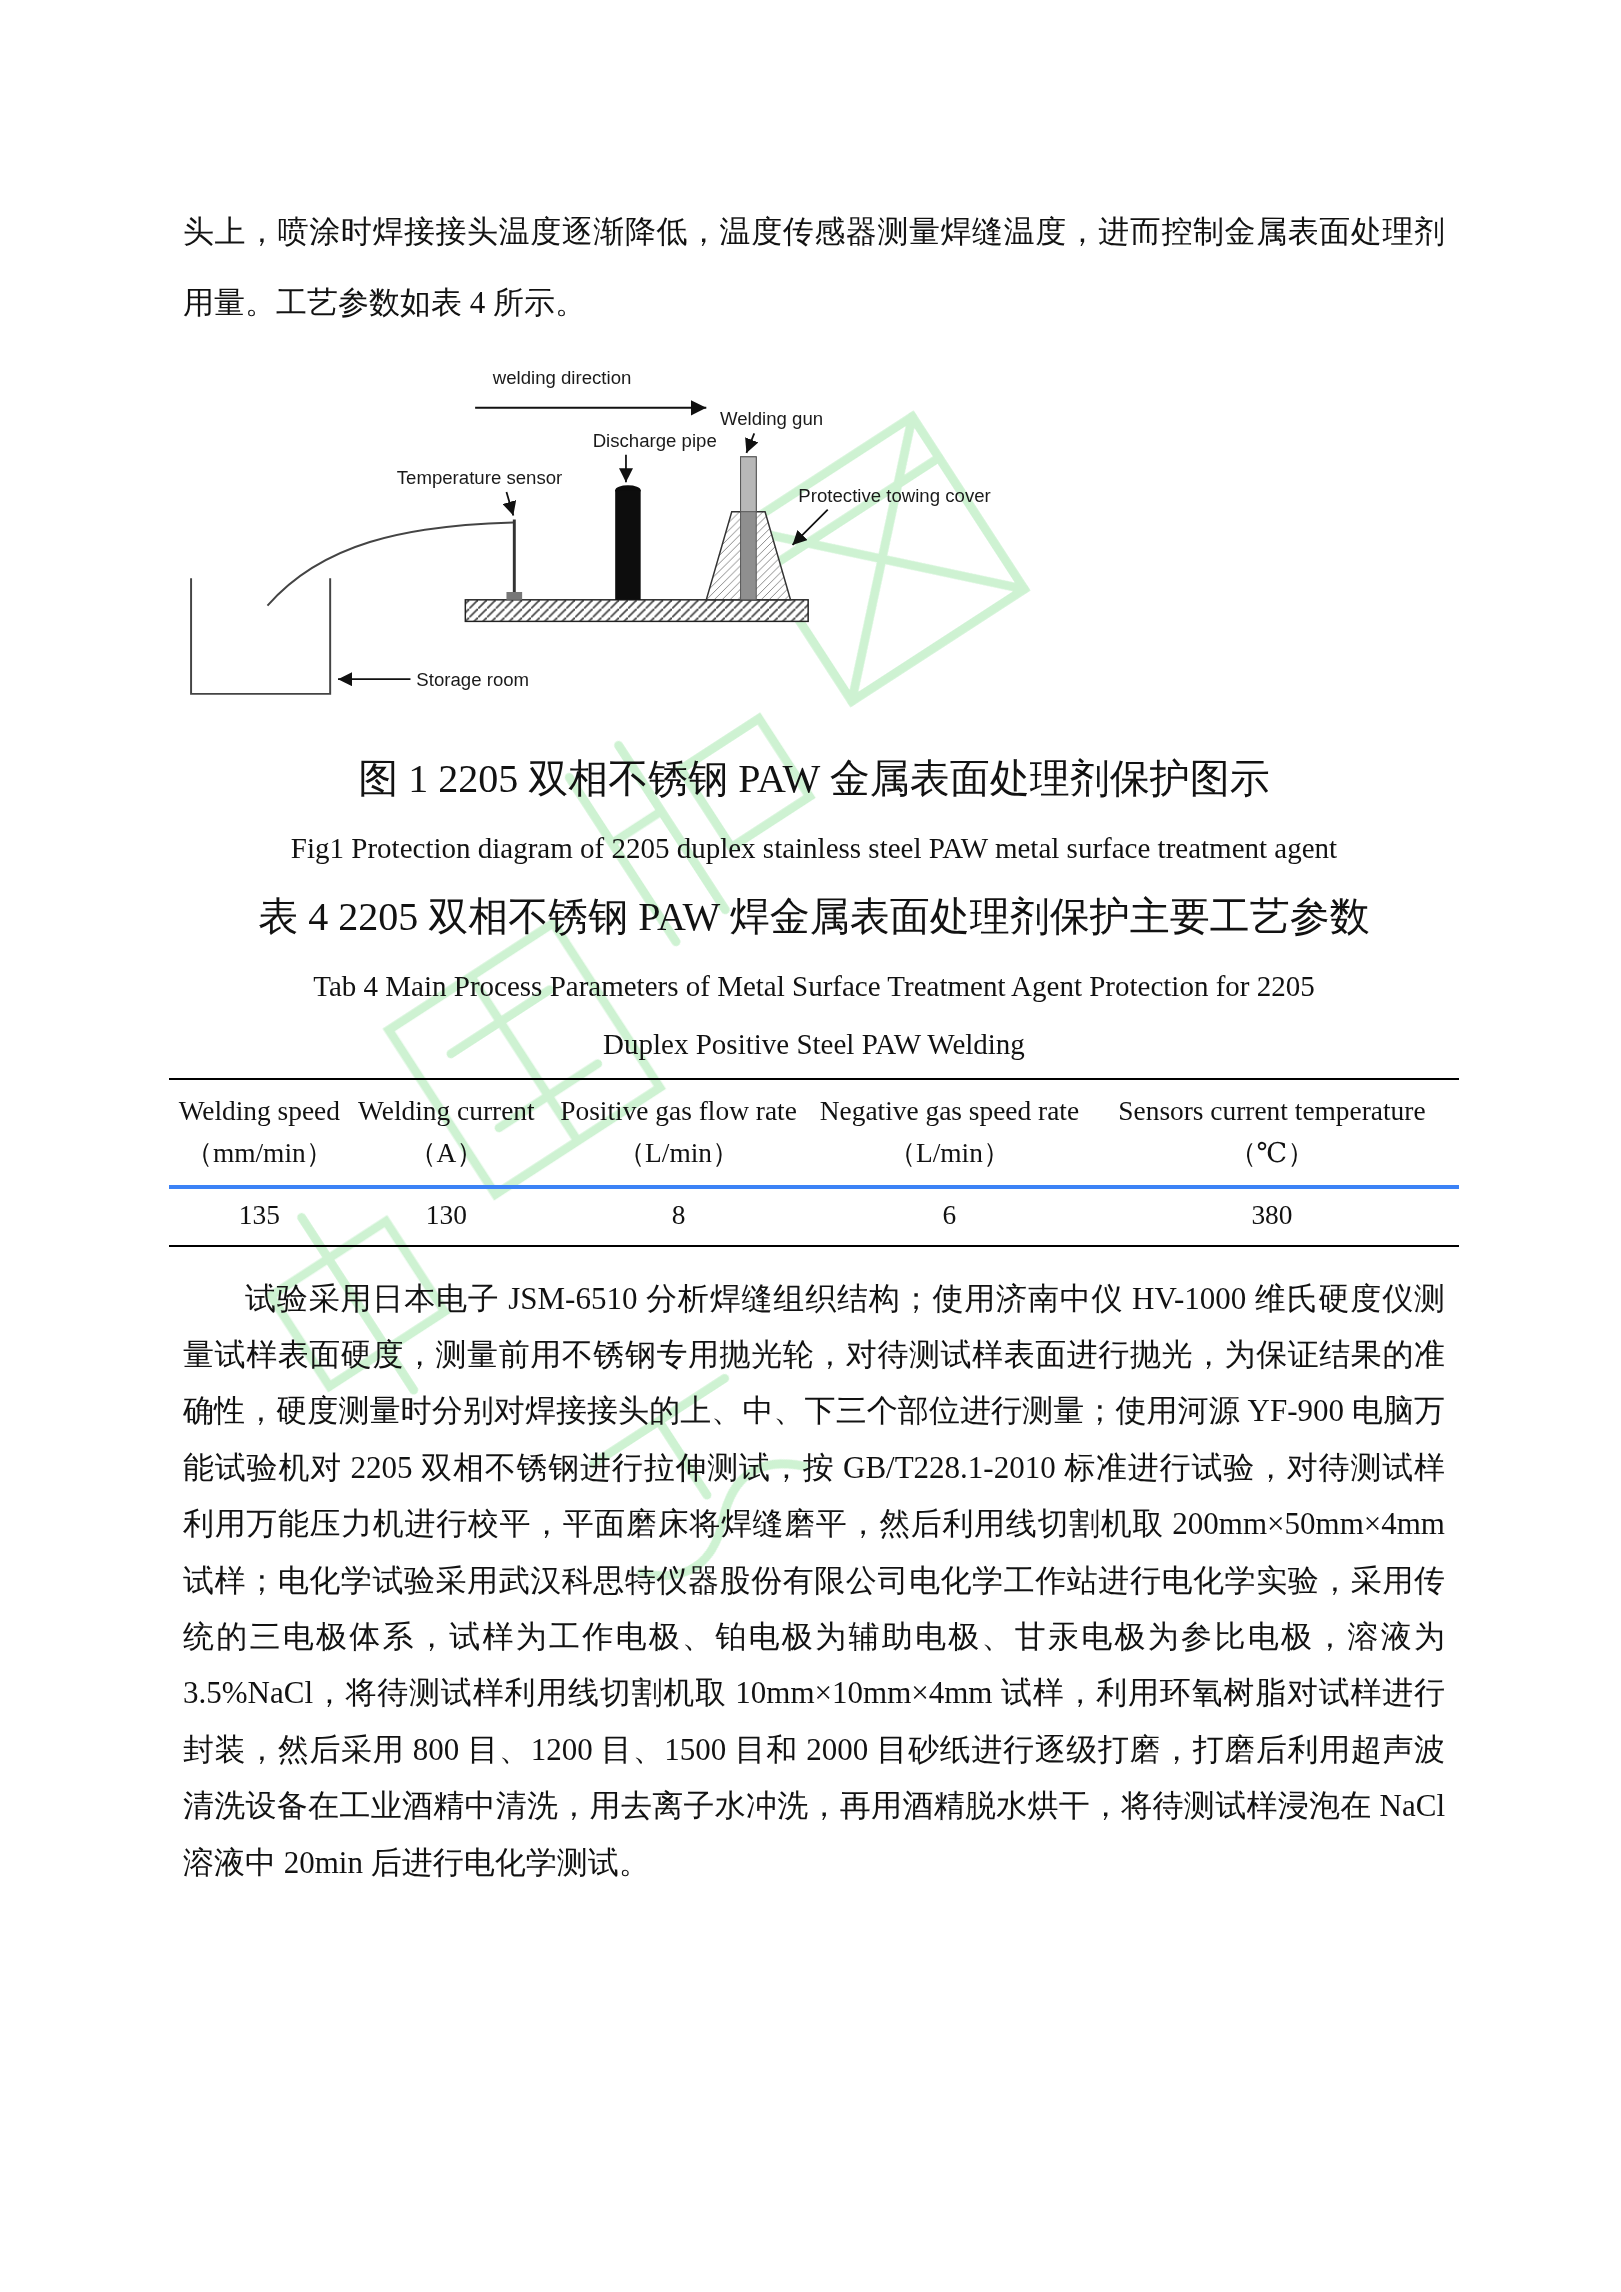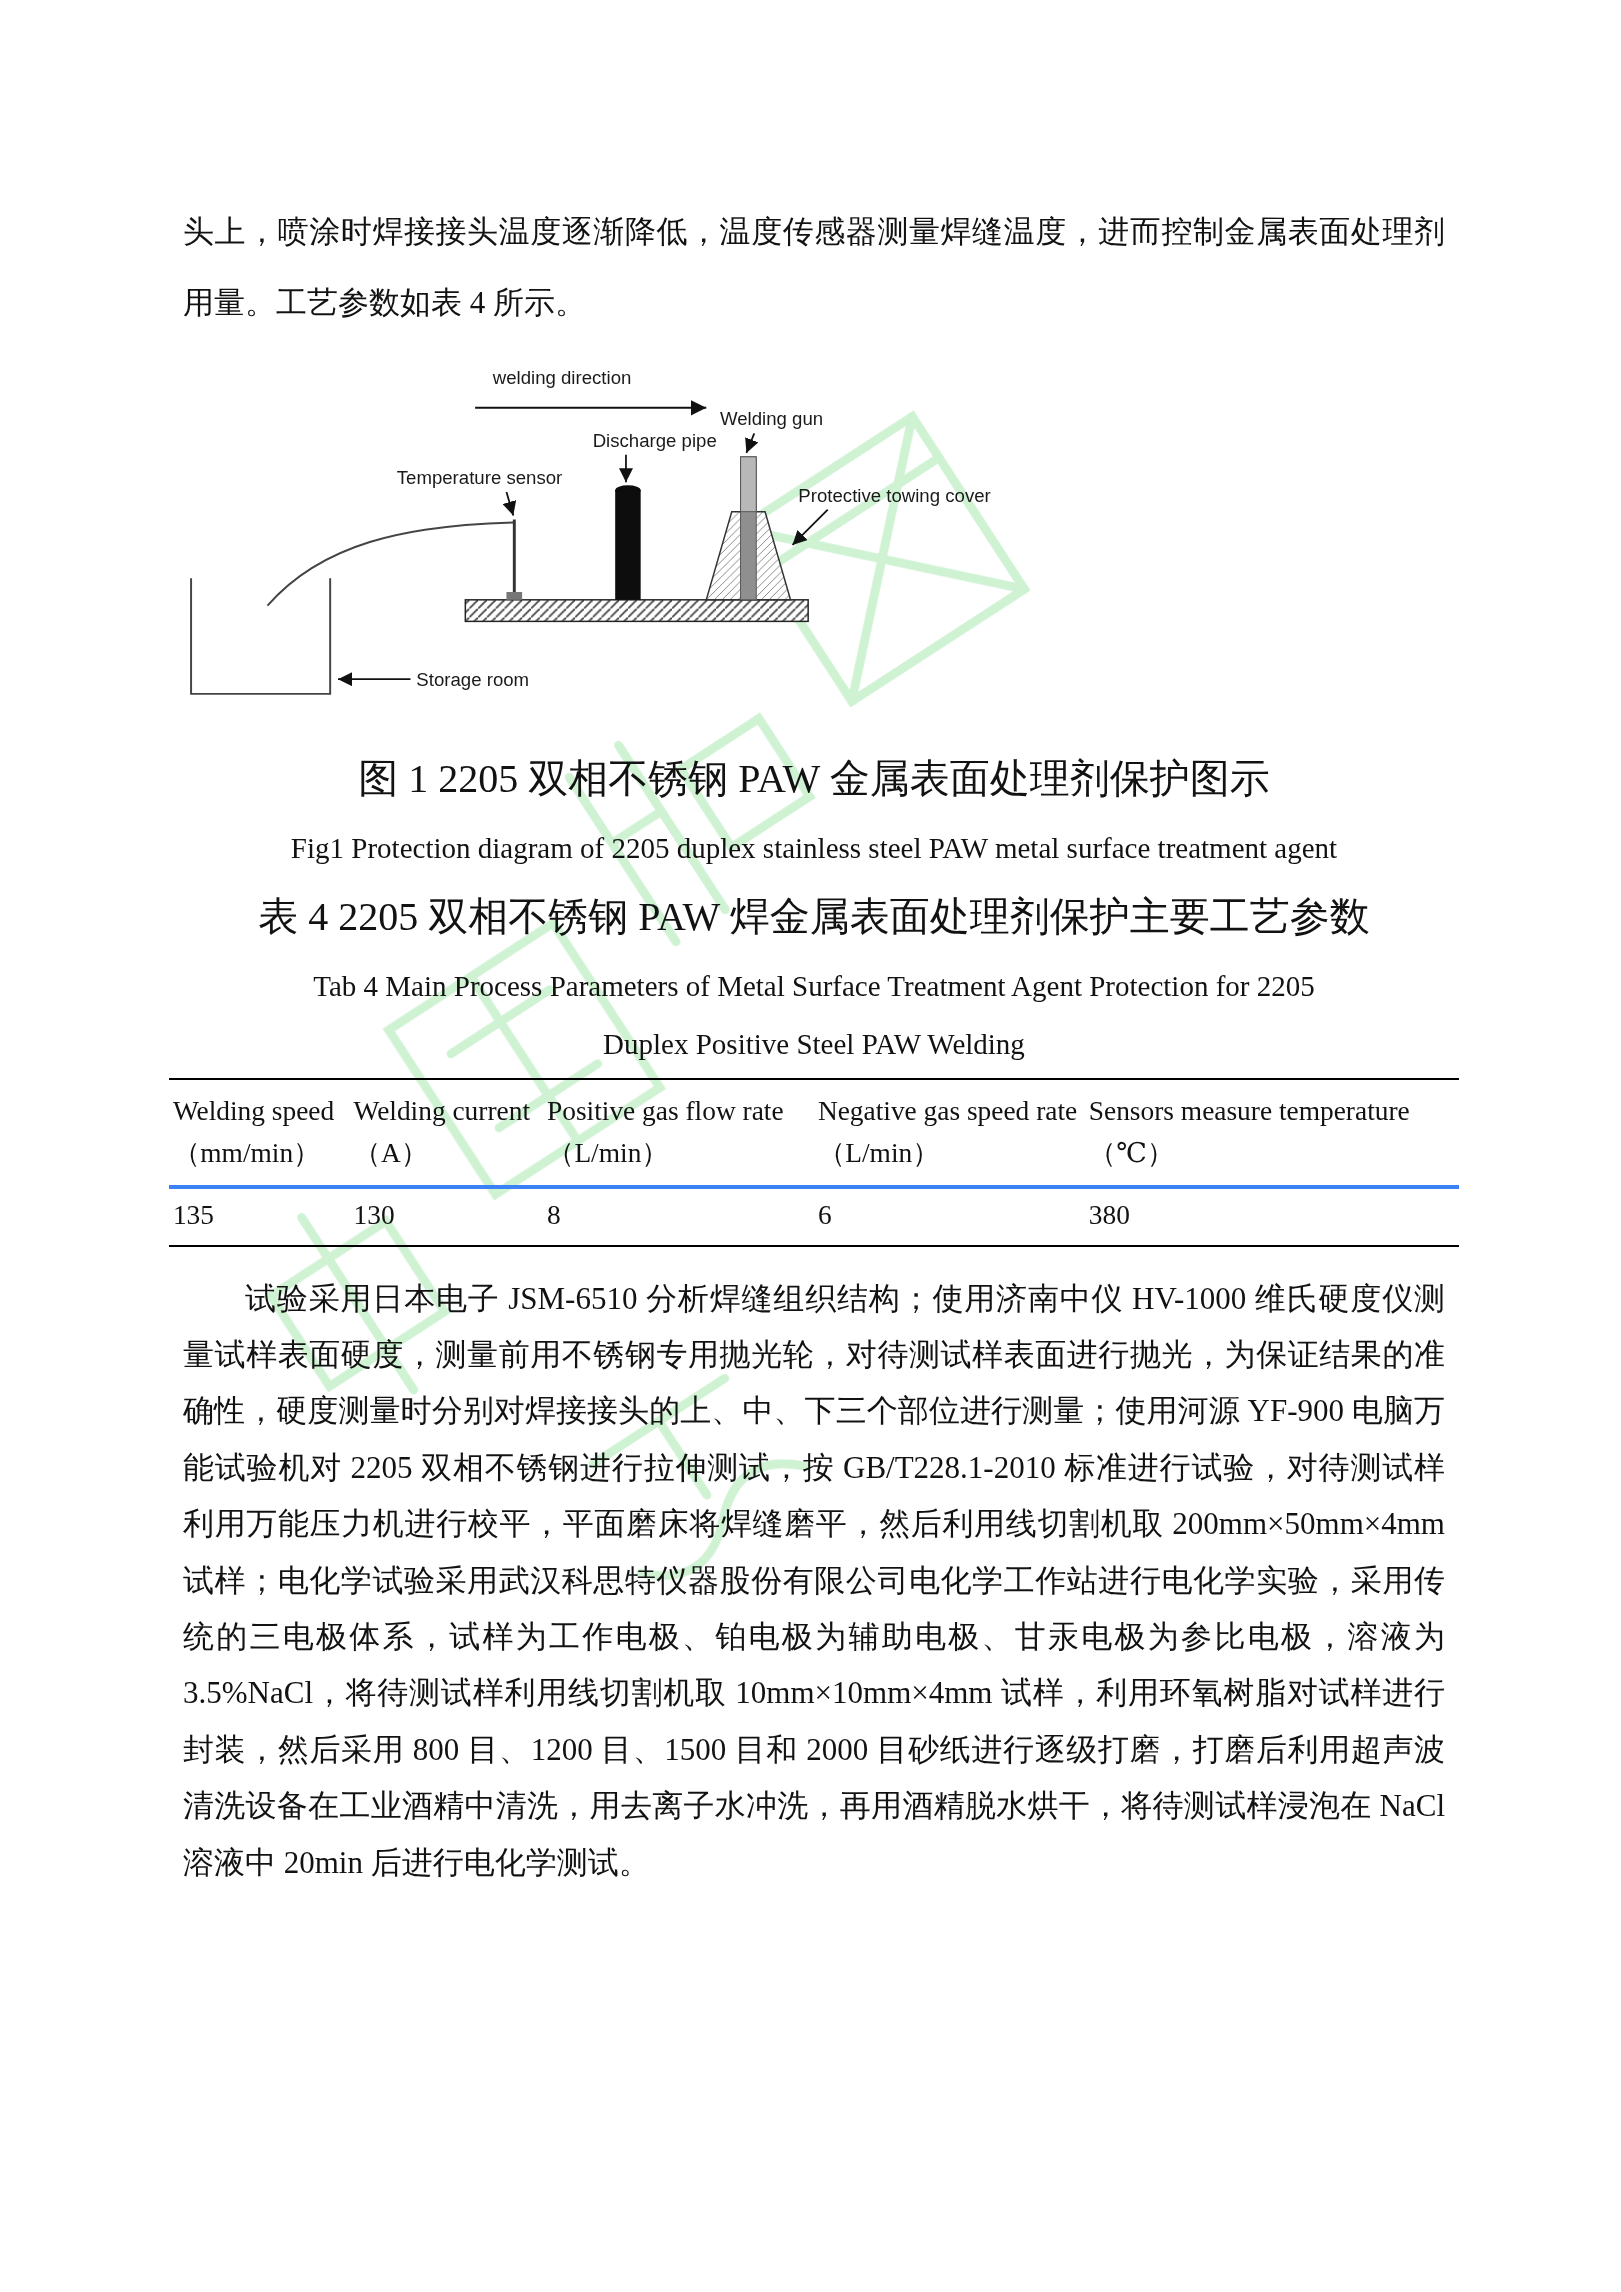--- a/index.html
+++ b/index.html
@@ -49,7 +49,7 @@
   .ptable th, .ptable td {
     font-weight:normal;
     font-size:27.4px;
-    text-align:left;
+    text-align:center;
     vertical-align:middle;
   }
   .ptable thead tr.names th { padding:15.7px 3.9px 3.9px 3.9px; }

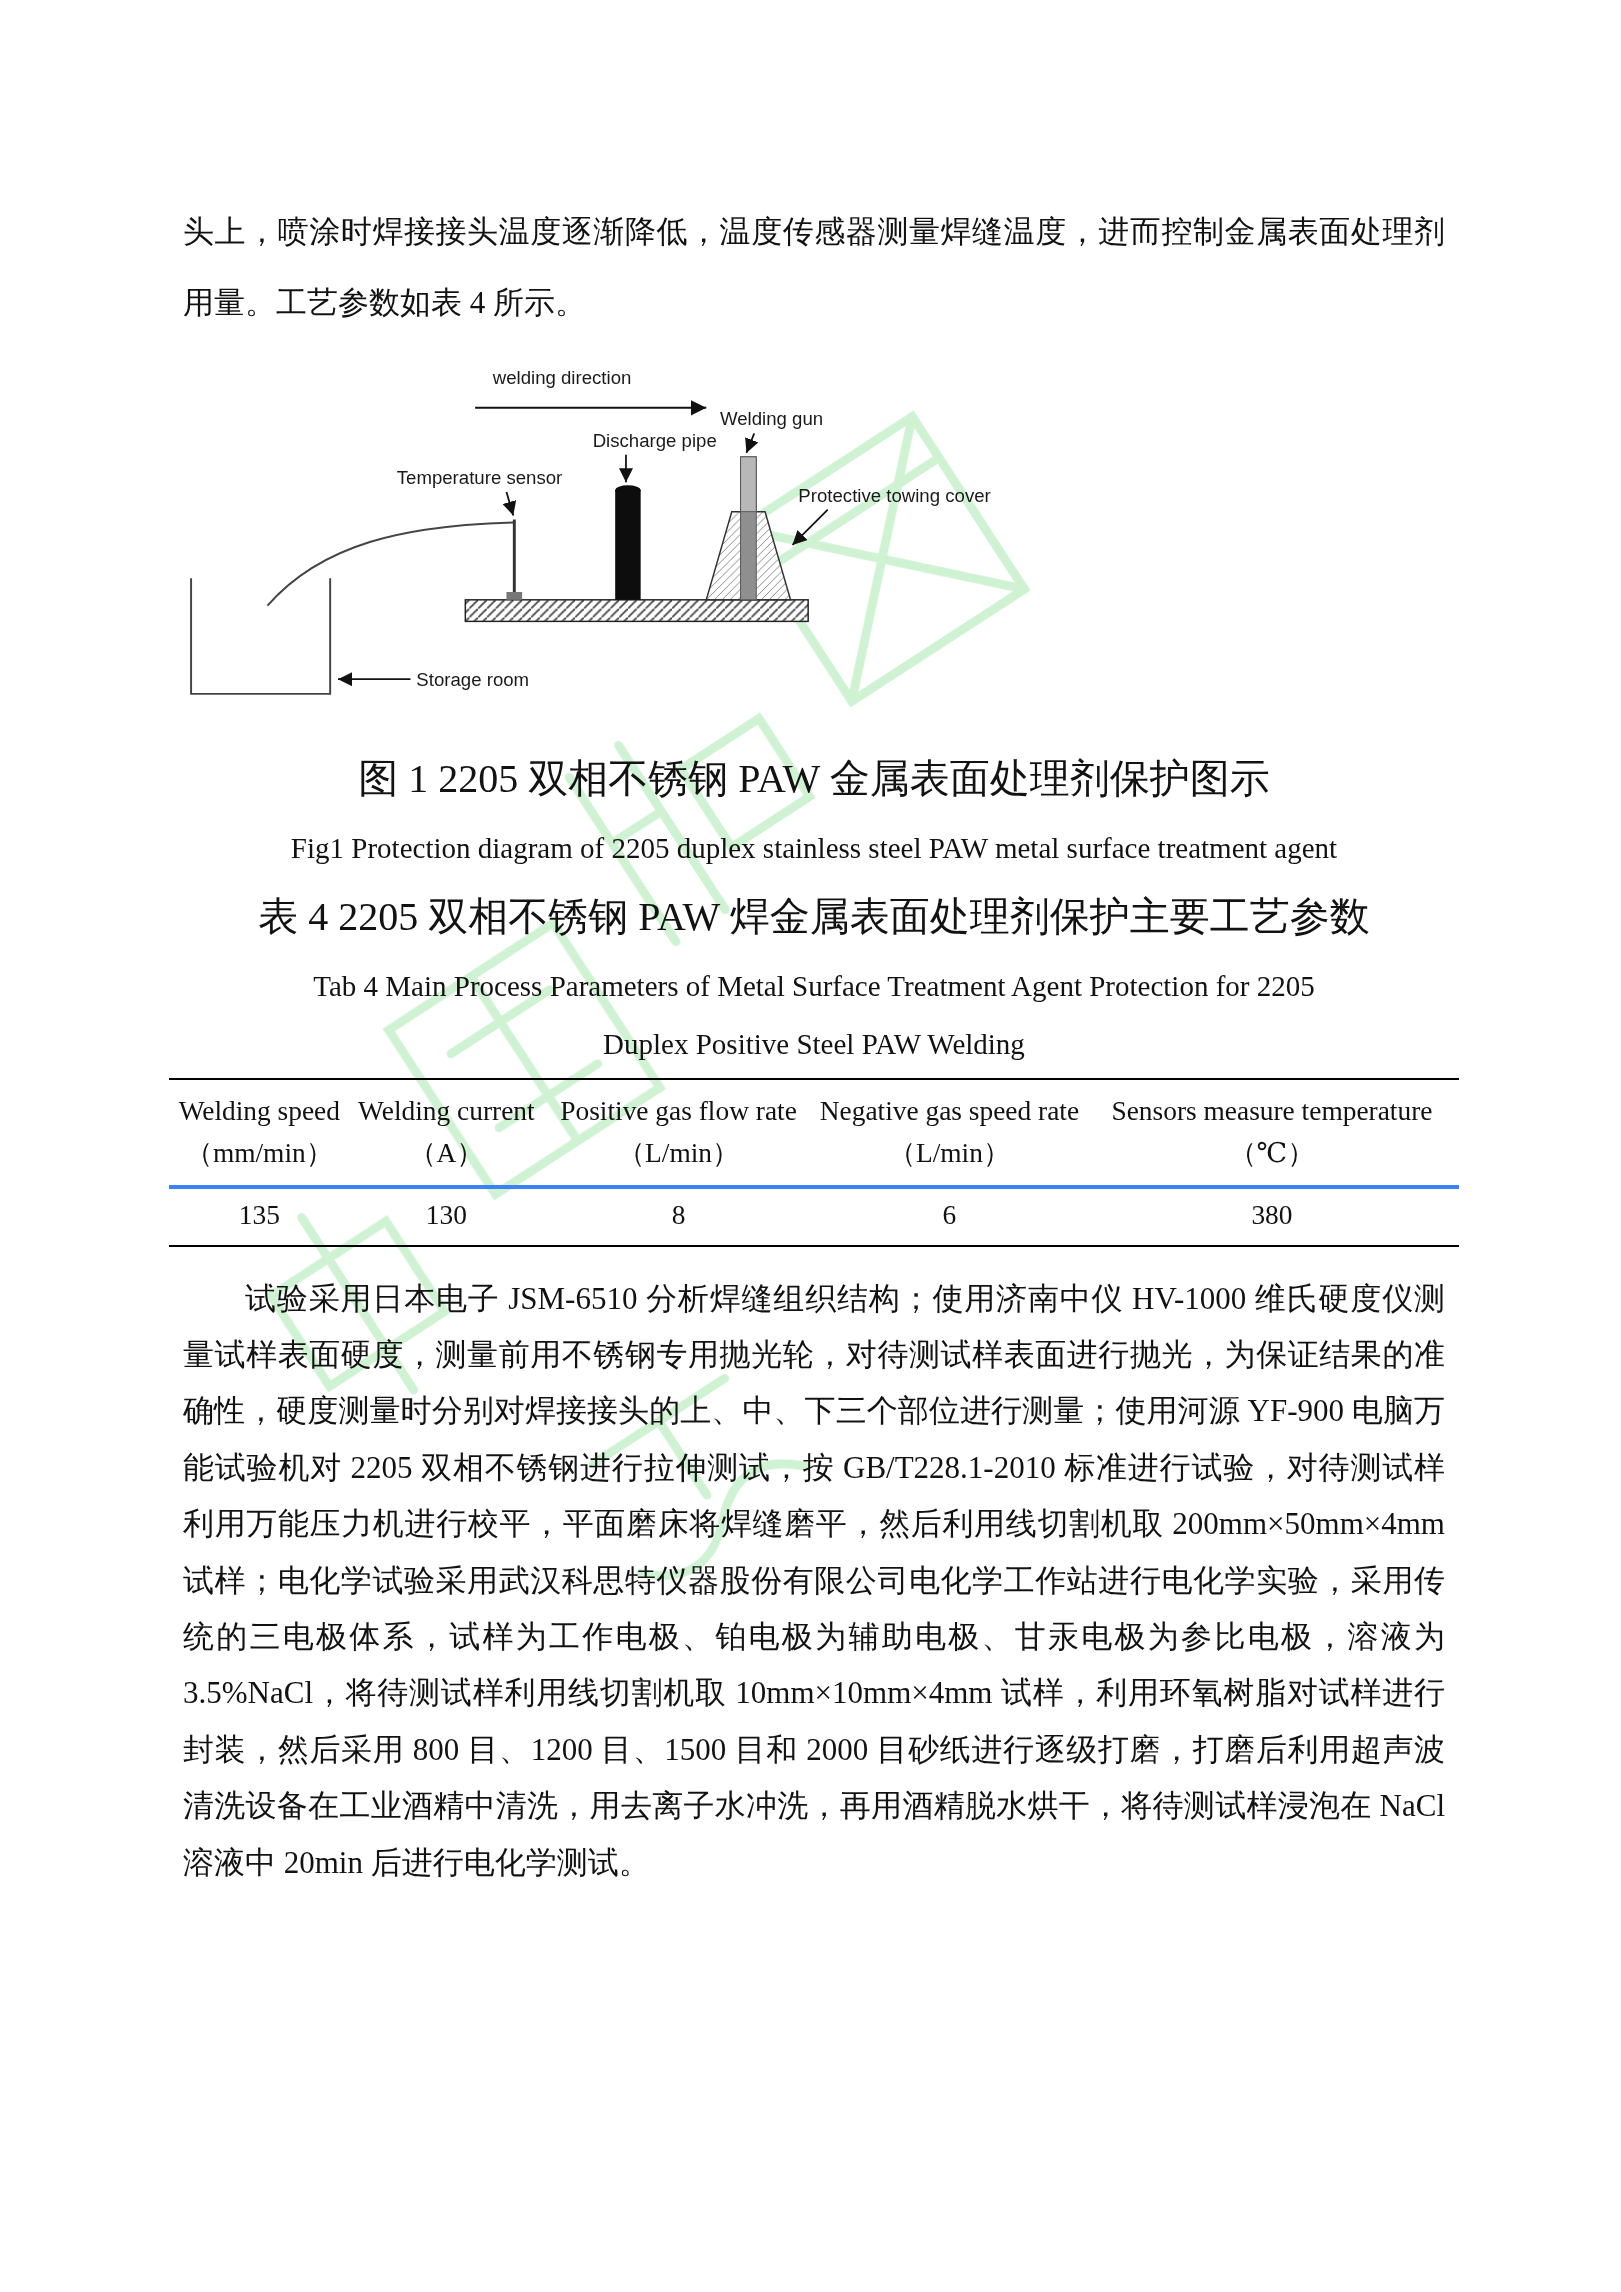--- a/index.html
+++ b/index.html
@@ -161,7 +161,7 @@
           <th>Welding current</th>
           <th>Positive gas flow rate</th>
           <th>Negative gas speed rate</th>
-          <th>Sensors measure temperature</th>
+          <th>Sensors current temperature</th>
         </tr>
         <tr class="units">
           <th>（mm/min）</th>

